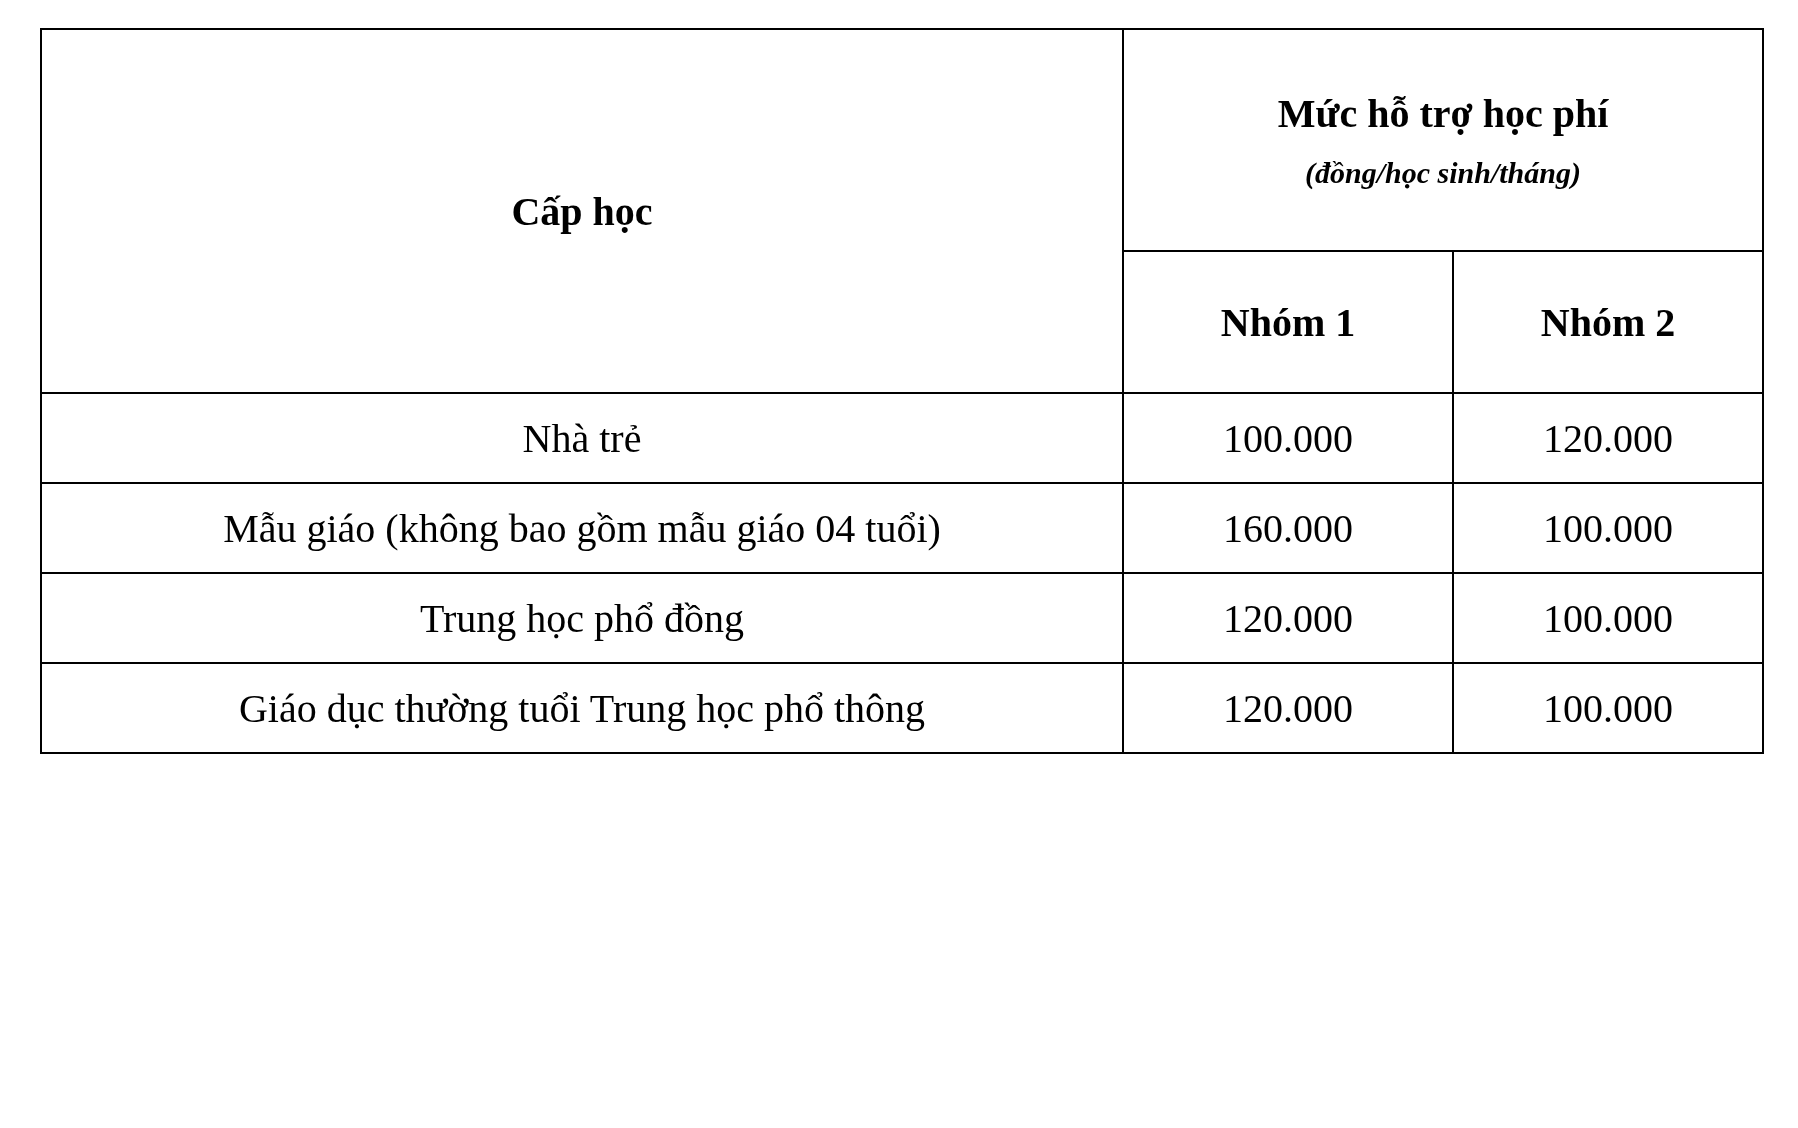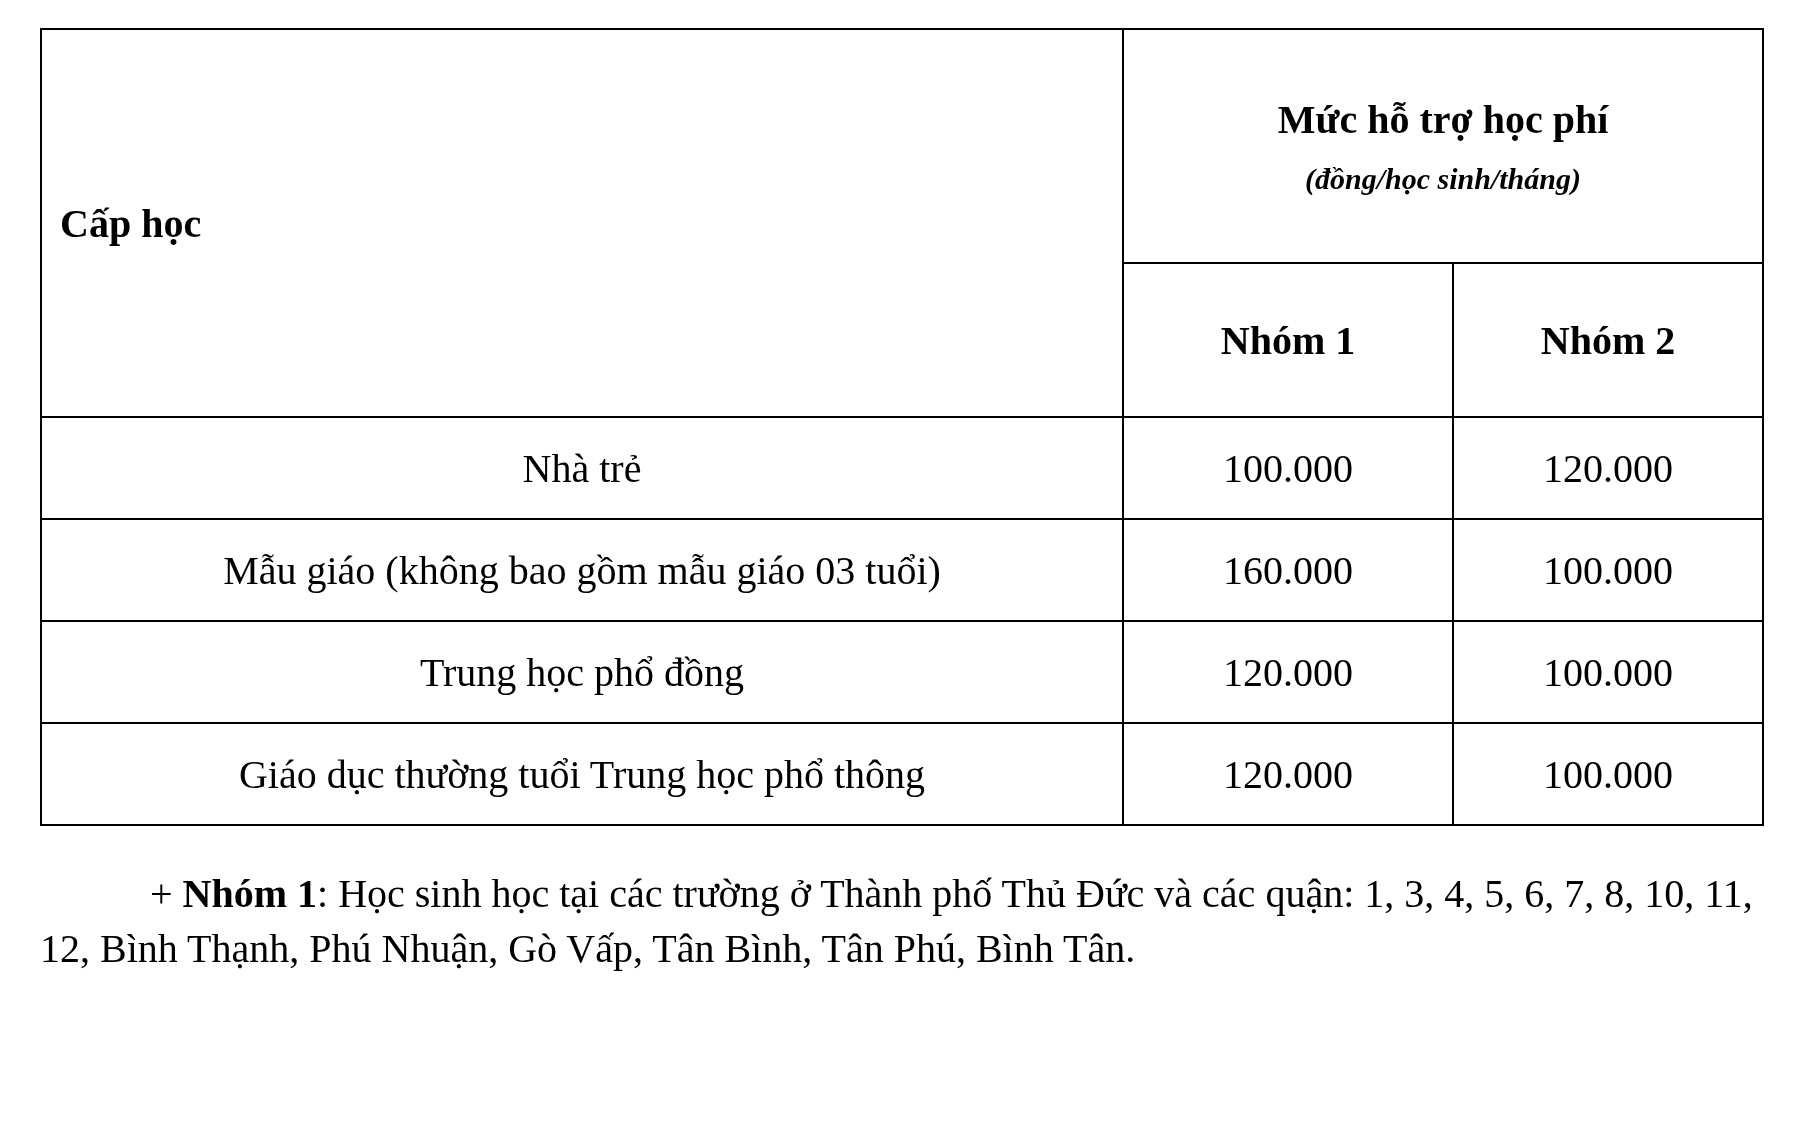--- a/index.html
+++ b/index.html
@@ -30,7 +30,7 @@
   table.fee-table td,
   table.fee-table th {
     border: 2px solid #000000;
-    padding: 18px;
+    padding: 12px;
     vertical-align: middle;
     font-family: Liberation Serif, serif;
   }

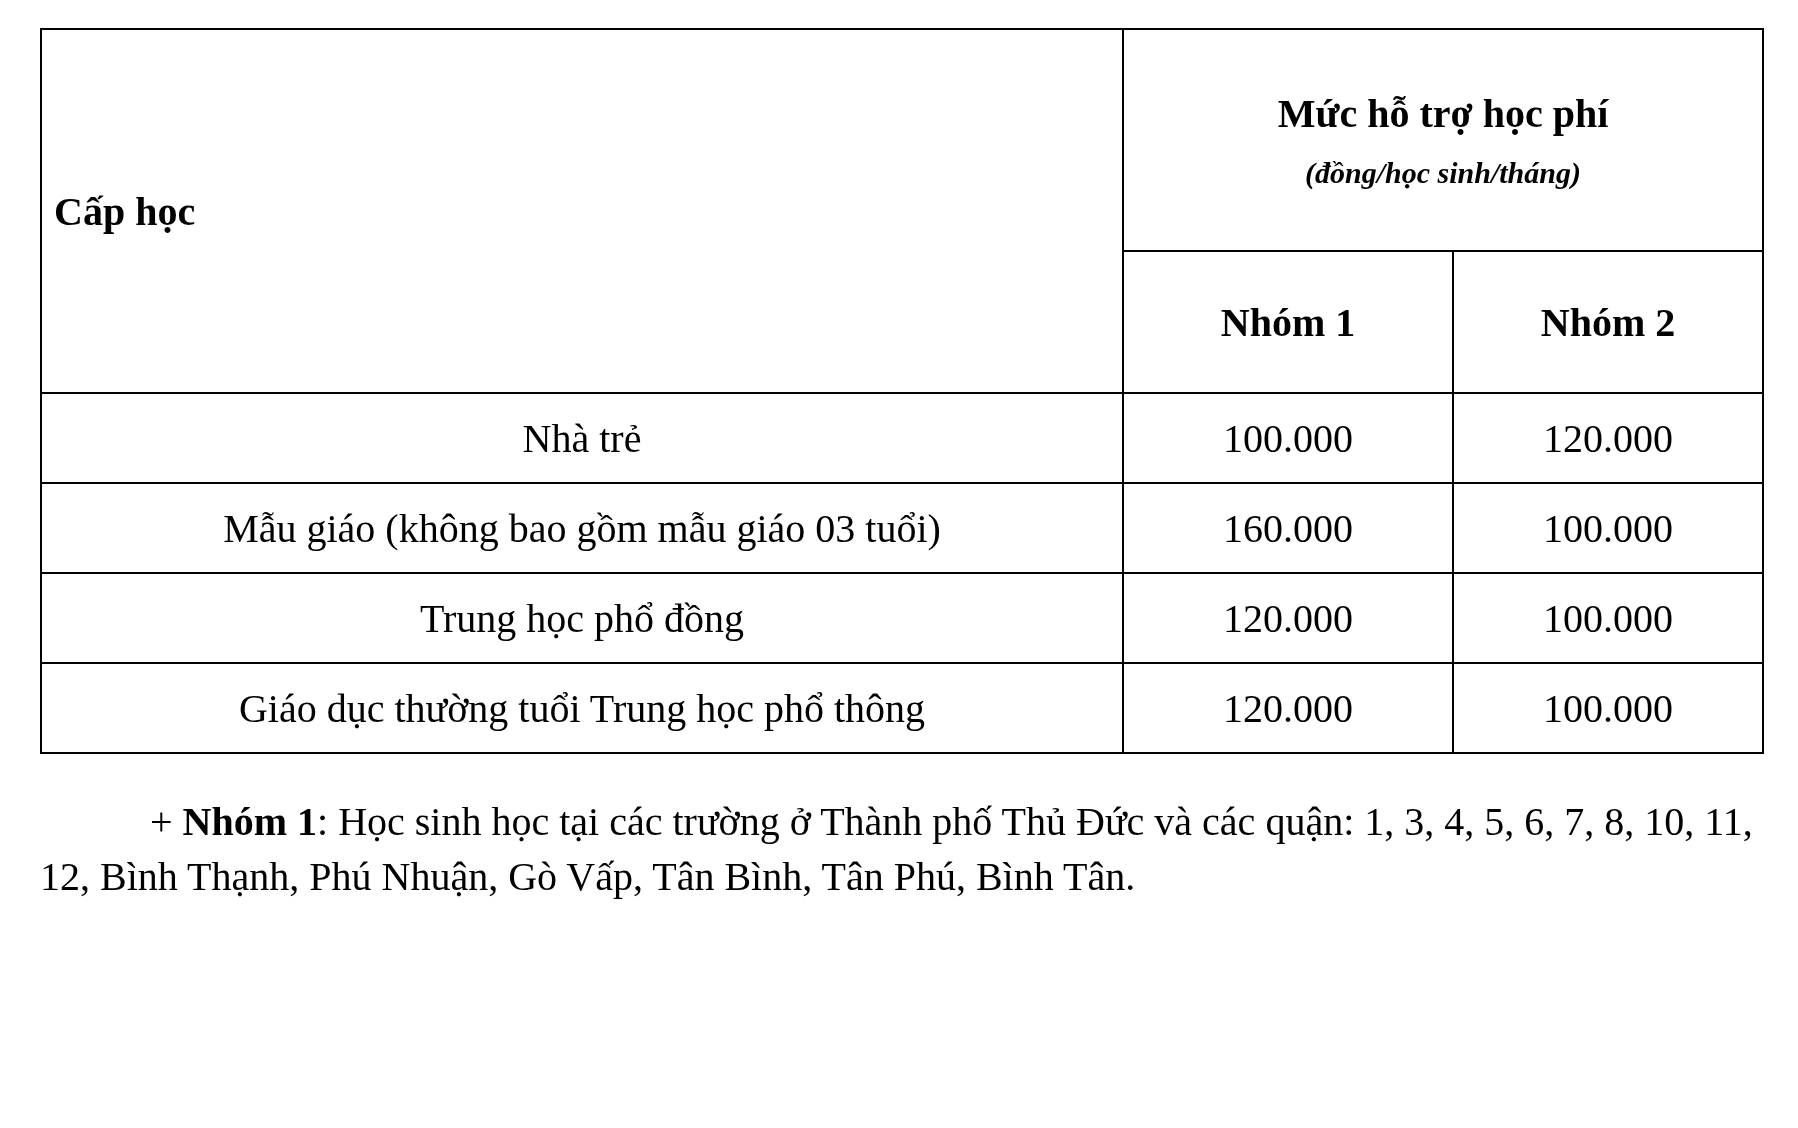--- a/index.html
+++ b/index.html
@@ -39,7 +39,7 @@
   .col-group2  { width: 310px; }
 
   .hdr-level {
-    text-align: left;
+    text-align: center;
     font-weight: bold;
     font-size: 40px;
     height: 312px;

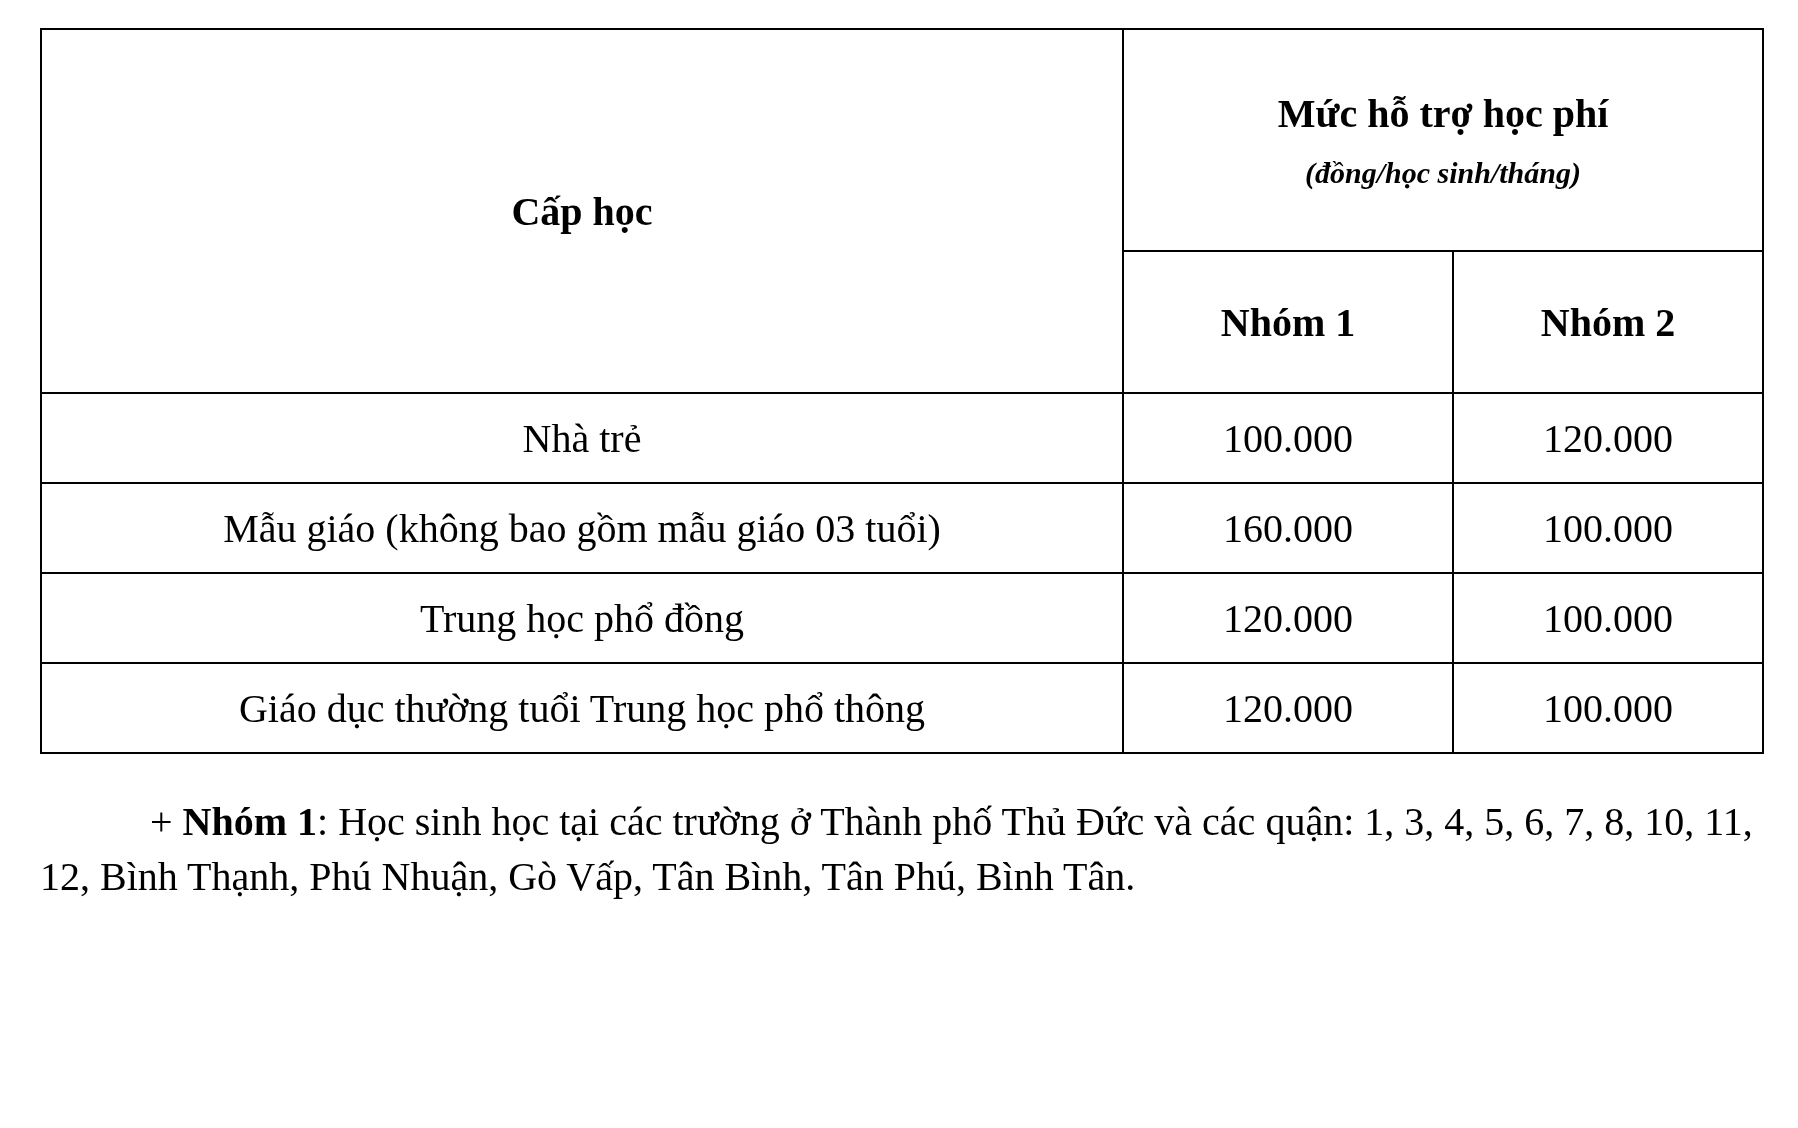--- a/index.html
+++ b/index.html
@@ -122,7 +122,7 @@
         <td class="cell-num">120.000</td>
       </tr>
       <tr>
-        <td class="cell-level">Mẫu giáo (không bao gồm mẫu giáo 03 tuổi)</td>
+        <td class="cell-level">Mẫu giáo (không bao gồm mẫu giáo 04 tuổi)</td>
         <td class="cell-num">160.000</td>
         <td class="cell-num">100.000</td>
       </tr>

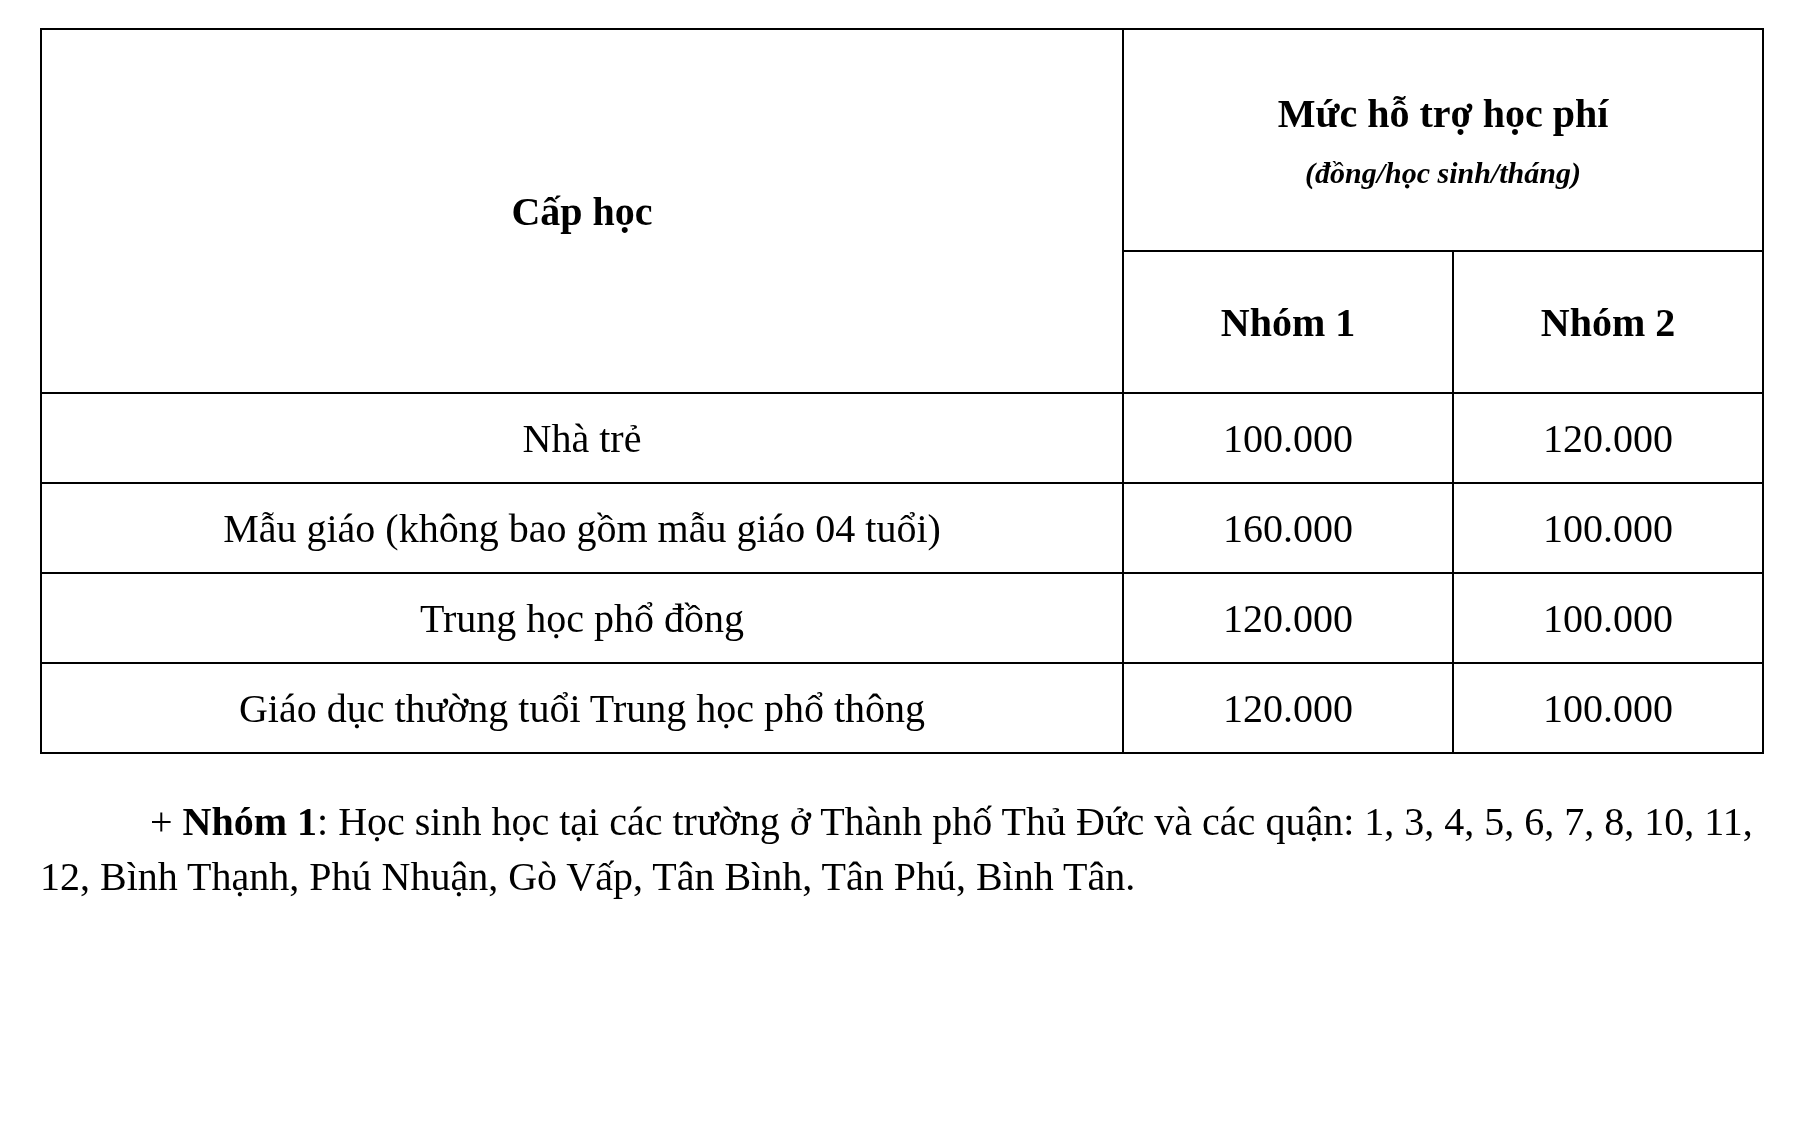--- a/index.html
+++ b/index.html
@@ -140,9 +140,6 @@
   </table>
 
   <div class="notes">
-    <p class="note-para">
-      <span>+ </span><b>Nhóm 1</b><span>: Học sinh học tại các trường ở Thành phố Thủ Đức và các quận: 1, 3, 4, 5, 6, 7, 8, 10, 11, 12, Bình Thạnh, Phú Nhuận, Gò Vấp, Tân Bình, Tân Phú, Bình Tân.</span>
-    </p>
   </div>
 
 </div>

